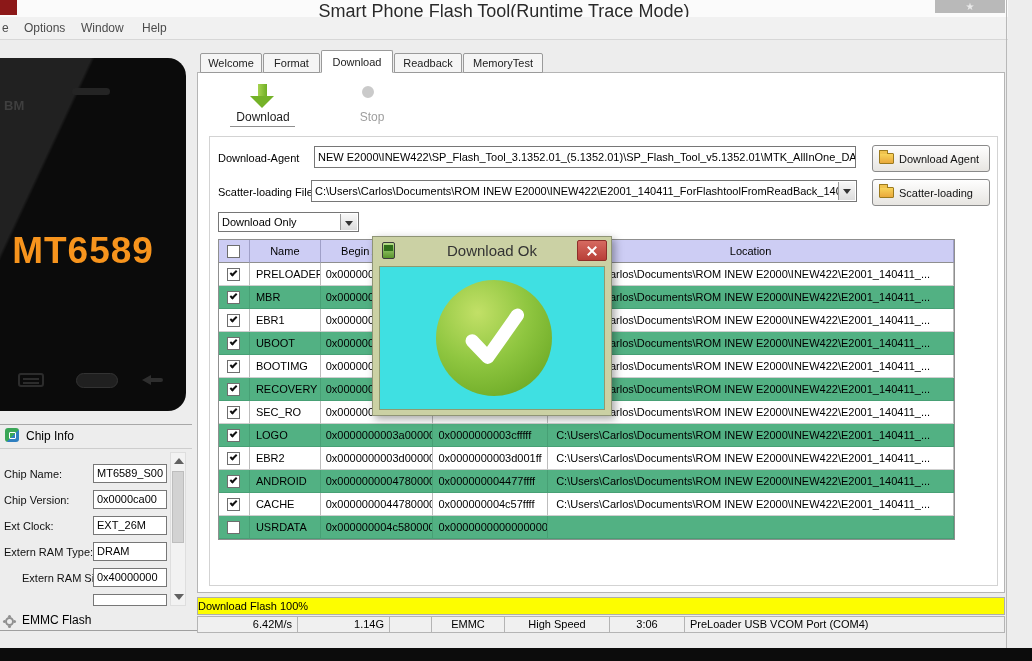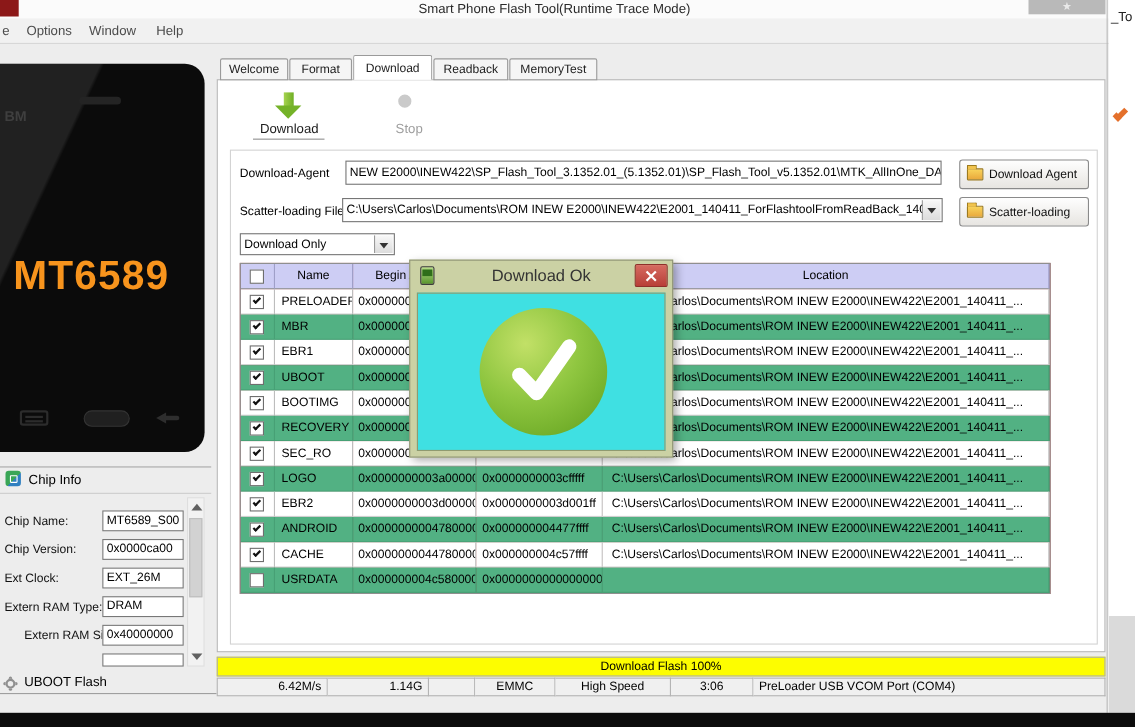--- a/index.html
+++ b/index.html
@@ -9,7 +9,7 @@
 
   
   .titlebar { position:absolute; left:0; top:0; width:1008px; height:17px; background:#fbfbfb; }
-  .win-title { position:absolute; left:0; top:1px; width:1008px; text-align:center; font-size:12px; color:#2a2a2a; }
+  .win-title { position:absolute; left:0; top:1px; width:1008px; text-align:center; font-size:18px; color:#2a2a2a; }
   .red-block { position:absolute; left:0; top:0; width:17px; height:15px; background:#8c1818; }
   .star-box { position:absolute; left:935px; top:0; width:70px; height:13px; background:#b9b9b9; color:#e9e9e9; font-size:10px; text-align:center; line-height:13px; overflow:hidden; }
   .menubar { position:absolute; left:0; top:17px; width:1008px; height:23px; background:#f1f1f1; border-bottom:1px solid #d7d7d7; }

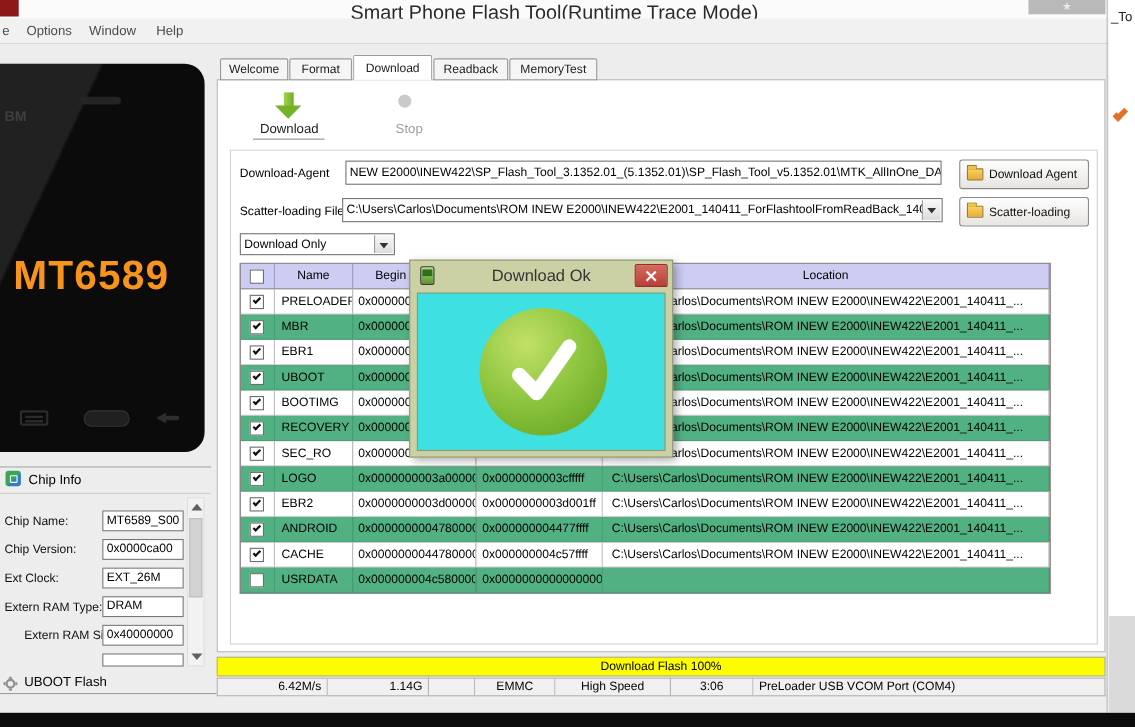--- a/index.html
+++ b/index.html
@@ -383,11 +383,6 @@
   </div>
 
   <div class="app-edge"></div>
-  <div class="bg-strip">
-    <span class="strip-text">_To</span>
-    <span class="strip-check"></span>
-    <span class="strip-gray"></span>
-  </div>
 
   <div class="bottom-black"></div>
 </div>

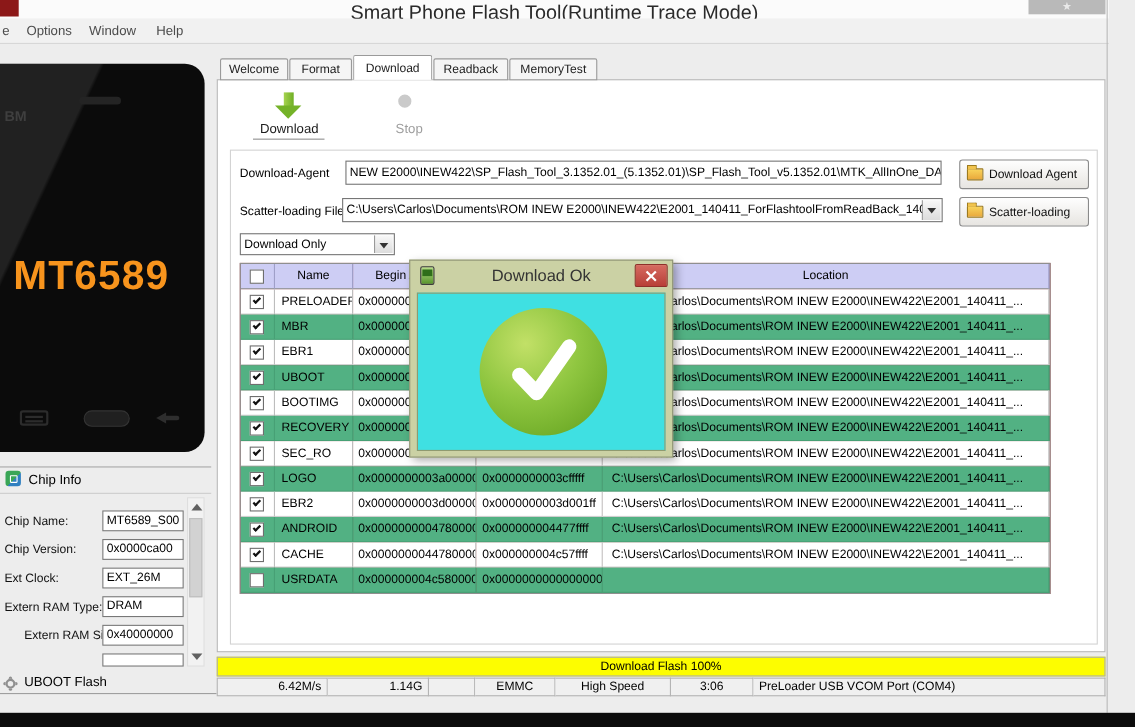--- a/index.html
+++ b/index.html
@@ -86,7 +86,7 @@
   .chk { display:inline-block; width:7px; height:4px; border-left:2px solid #111; border-bottom:2px solid #111; transform:rotate(-45deg) translate(1px,-1px); }
 
   
-  .progress { position:absolute; left:197px; top:597px; width:808px; height:18px; background:#fdfd00; border:1px solid #adadad; text-align:center; font-size:11px; line-height:16px; color:#000; z-index:4; }
+  .progress { position:absolute; left:197px; top:597px; width:808px; height:18px; background:#fdfd00; border:1px solid #adadad; font-size:11px; line-height:16px; color:#000; z-index:4; }
   .statusrow { position:absolute; left:197px; top:616px; width:808px; height:17px; display:flex; z-index:4; }
   .scell { height:17px; border:1px solid #b4b4b4; border-left:none; background:#f0f0f0; font-size:11px; line-height:15px; overflow:hidden; white-space:nowrap; }
   .scell:first-child { border-left:1px solid #b4b4b4; }

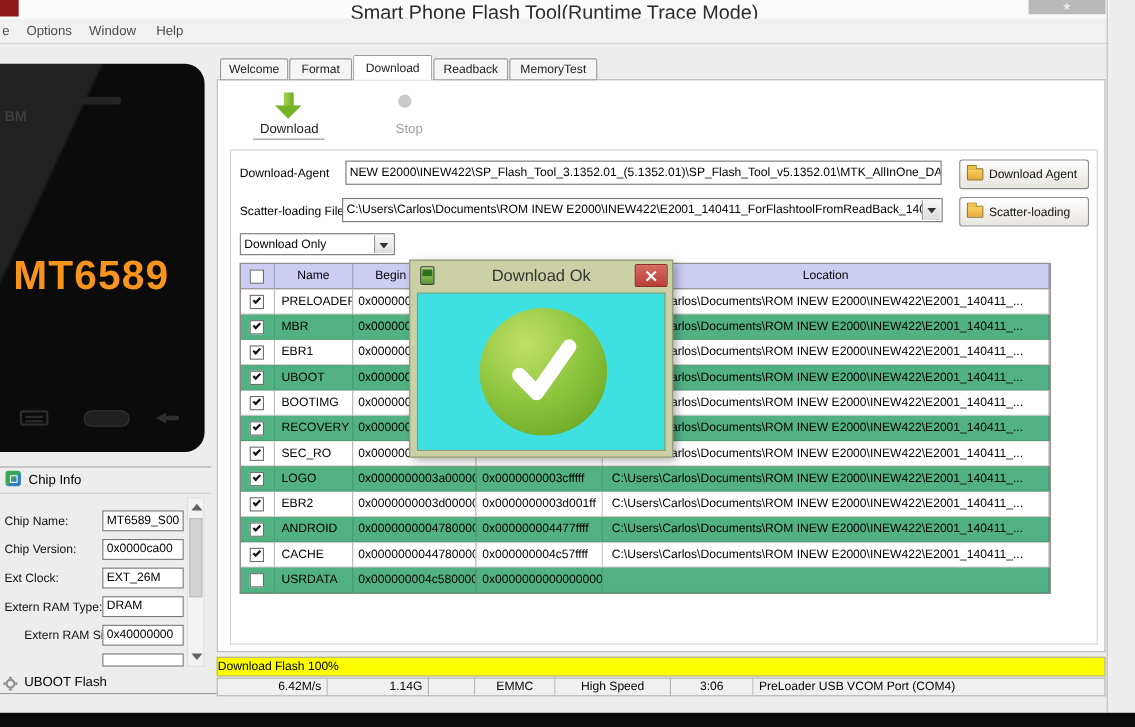--- a/index.html
+++ b/index.html
@@ -171,7 +171,7 @@
   </div>
 
   <span class="gear"></span>
-  <div class="section-title" style="left:22px; top:613px;">UBOOT Flash</div>
+  <div class="section-title" style="left:22px; top:613px;">EMMC Flash</div>
   <div class="hline" style="left:0; top:630px; width:197px; background:#9f9f9f;"></div>
 
   <div class="tab" style="left:200px; width:62px;">Welcome</div>

